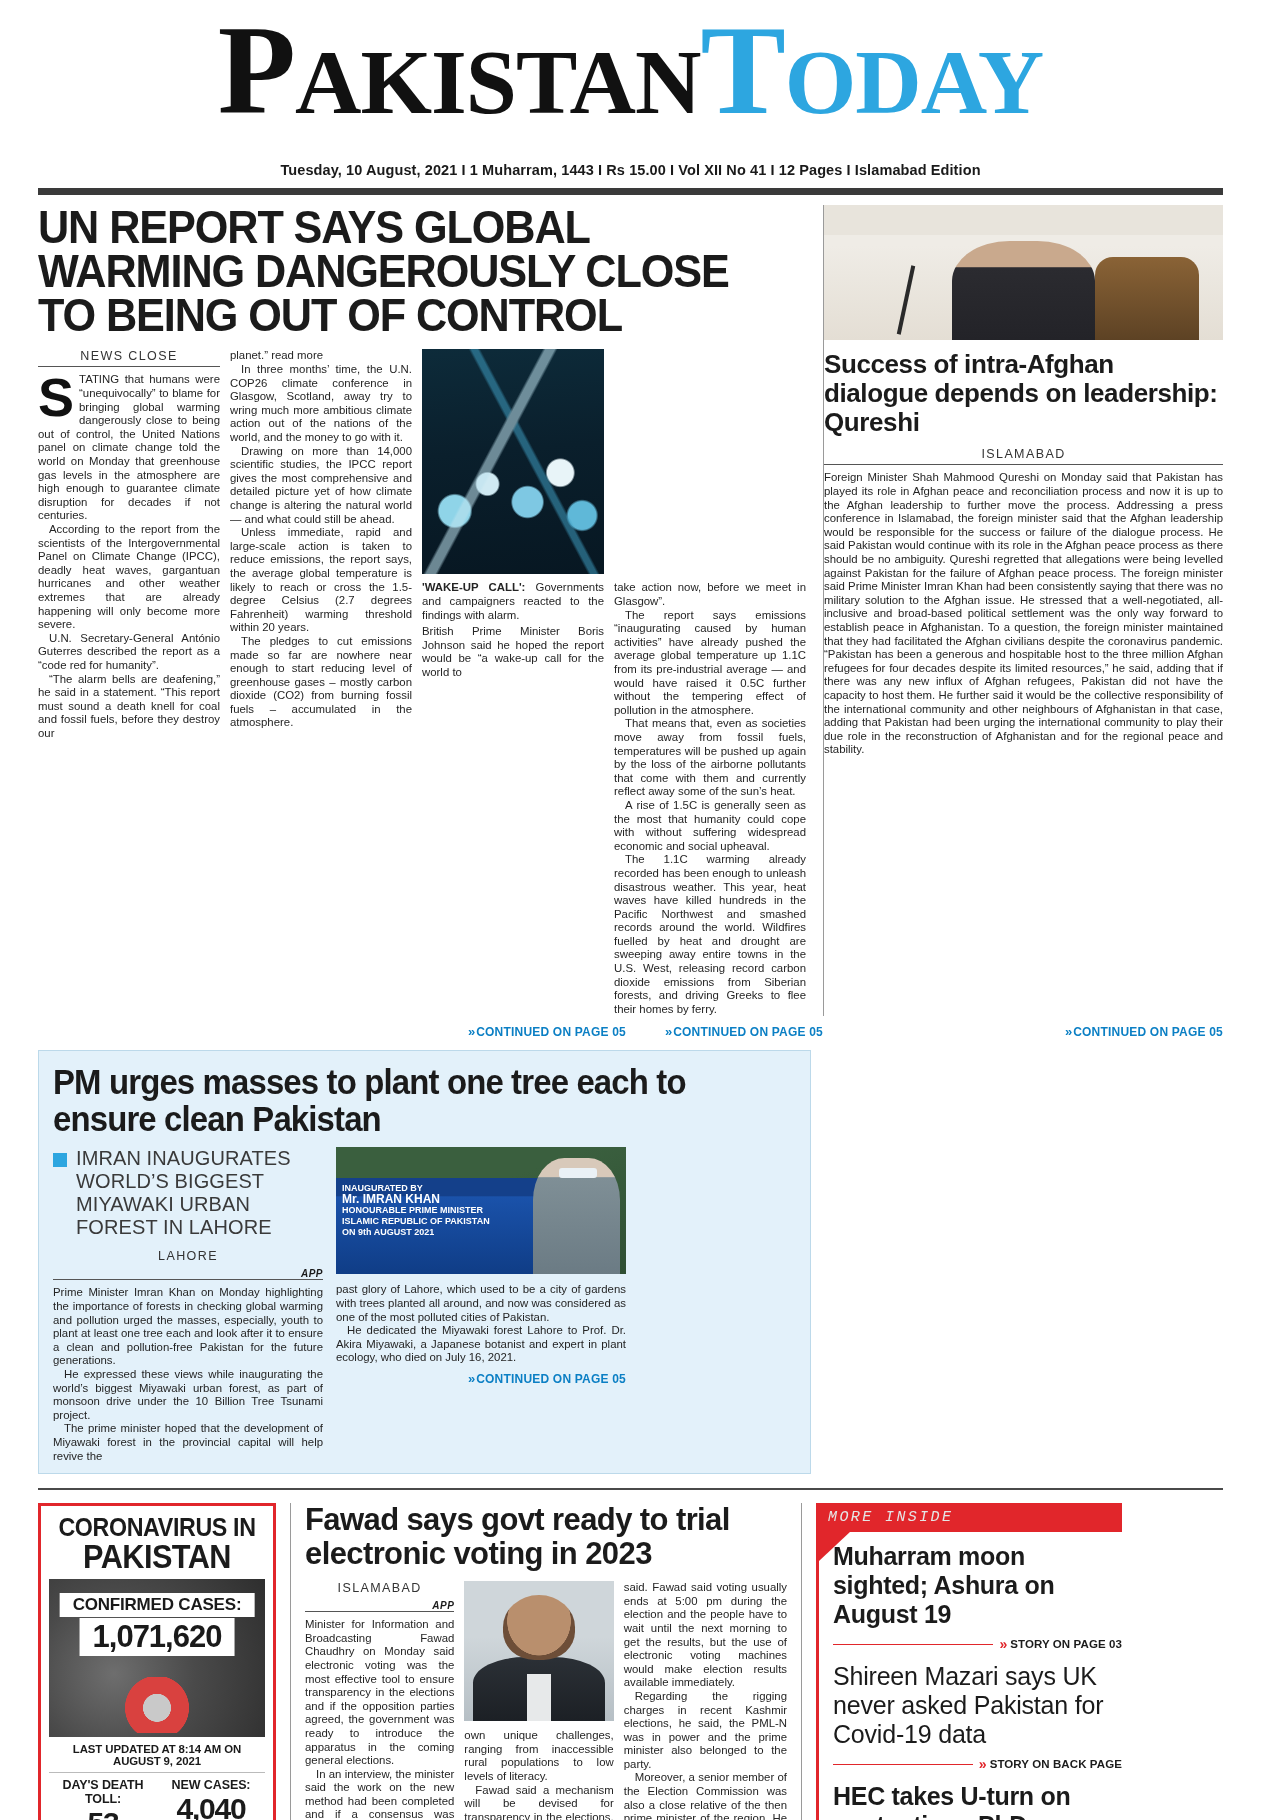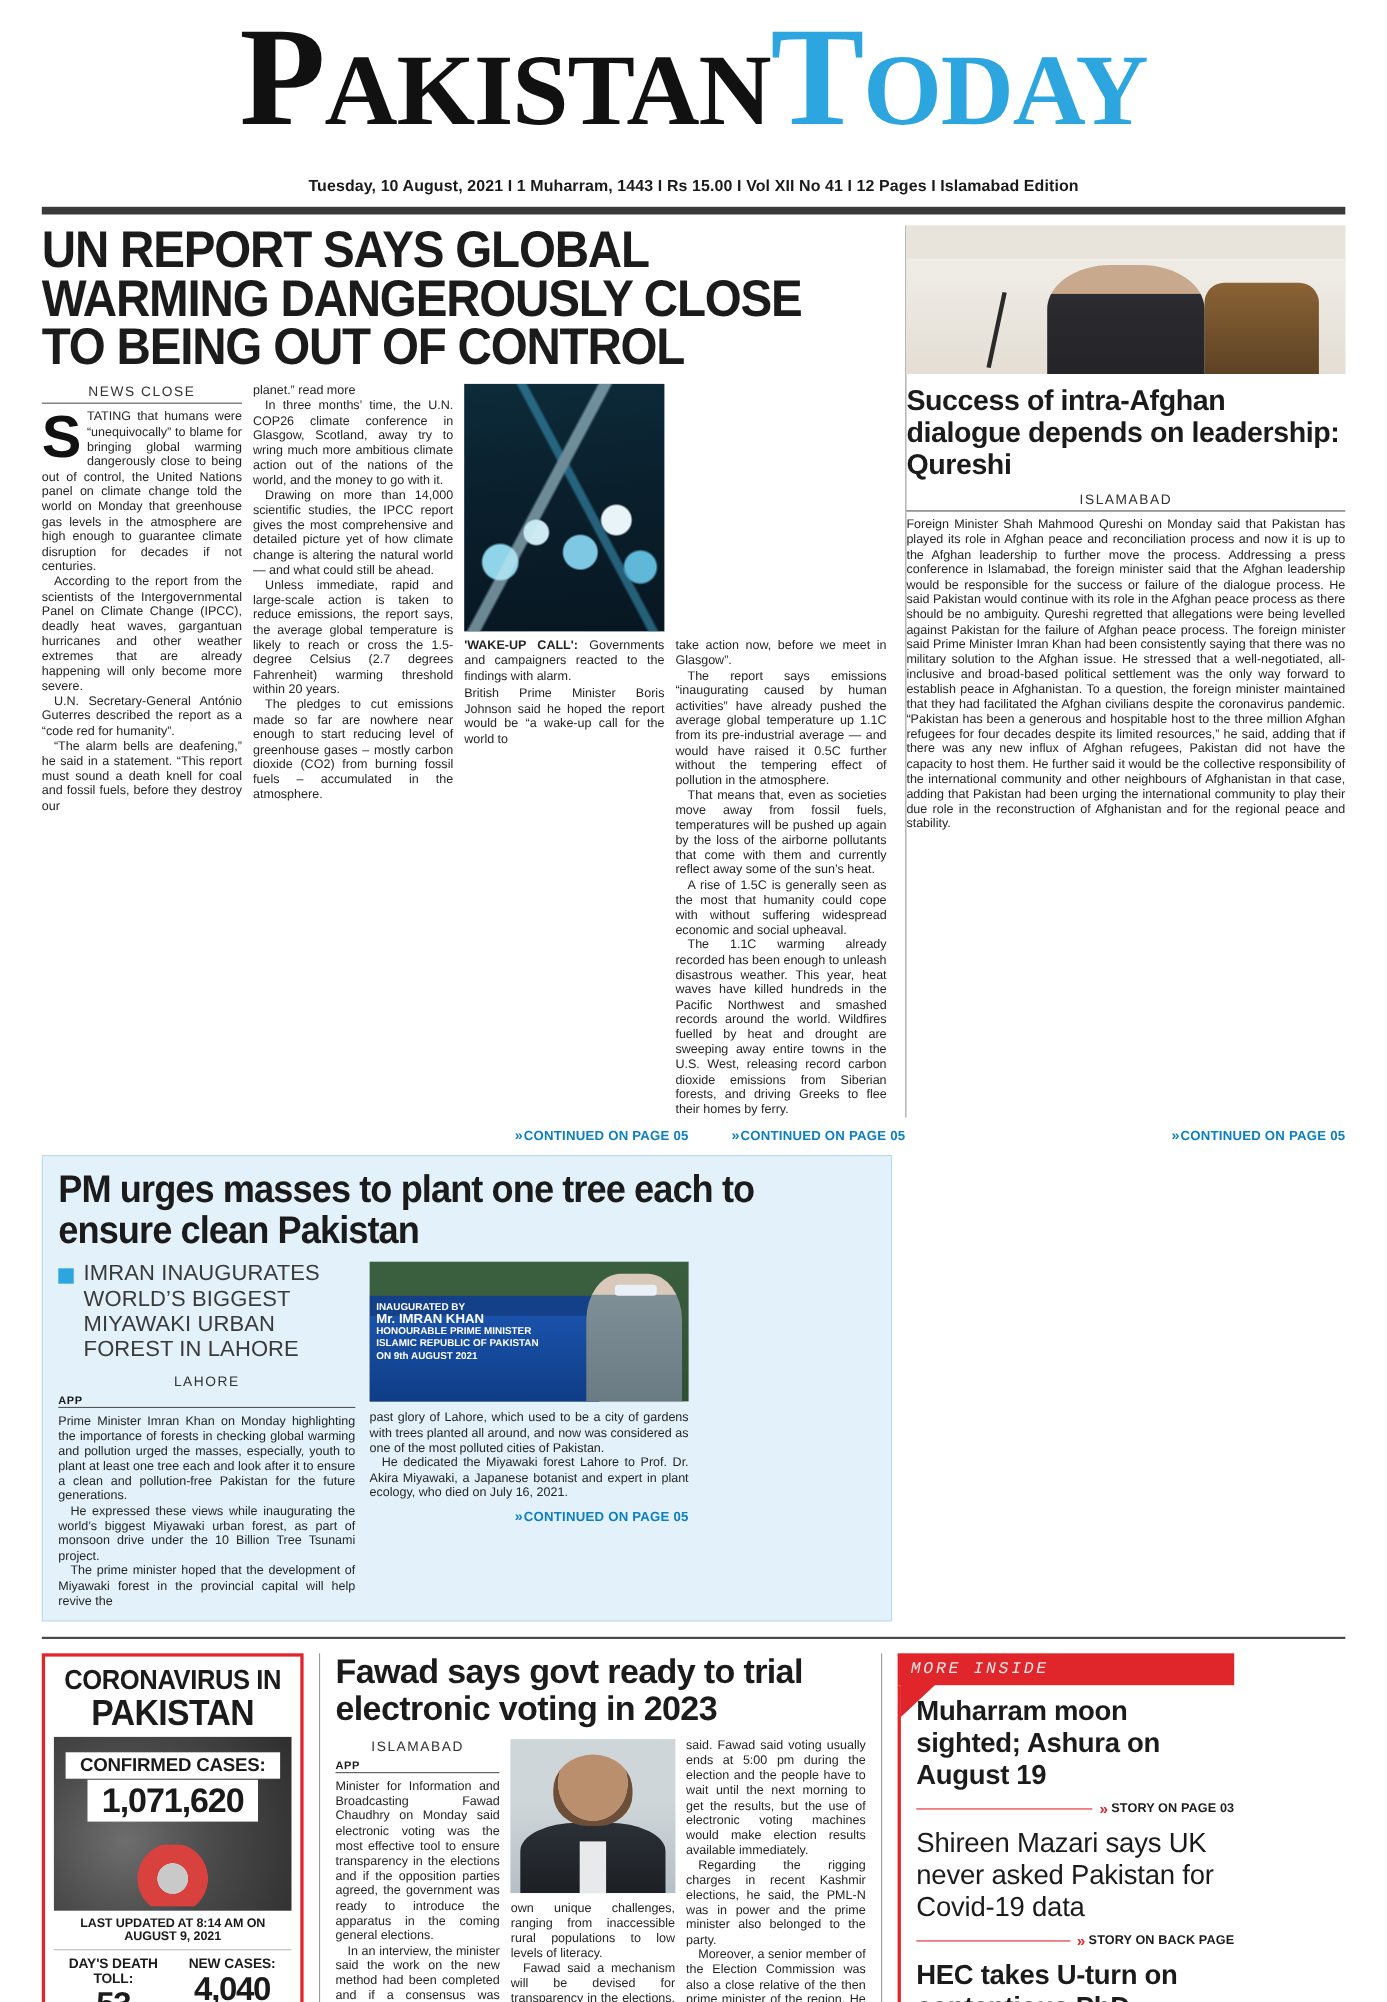--- a/index.html
+++ b/index.html
@@ -42,7 +42,7 @@
     text-align: center; font-size: 12.5px; letter-spacing: 1.4px;
     color: #333; padding-bottom: 3px; font-weight: normal;
   }
-  .kicker-sub { text-align:left; font-size: 10px; font-weight: bold; letter-spacing:.5px; padding-top:2px;}
+  .kicker-sub { text-align:right; font-size: 10px; font-weight: bold; letter-spacing:.5px; padding-top:2px;font-style:italic;}
   .hline { border-top: 1px solid #555; }
   .cont {
     color: #0b7fc4; font-size: 12px; font-weight: bold; text-align: right;

